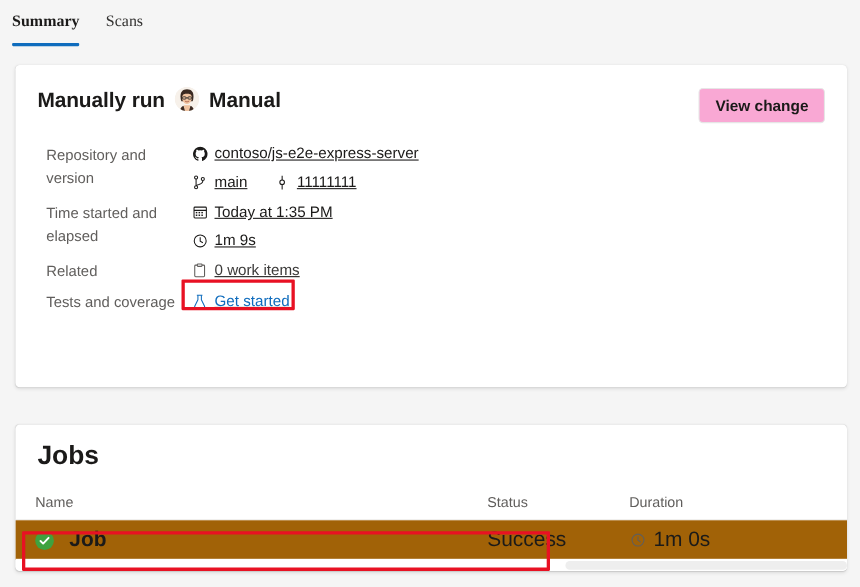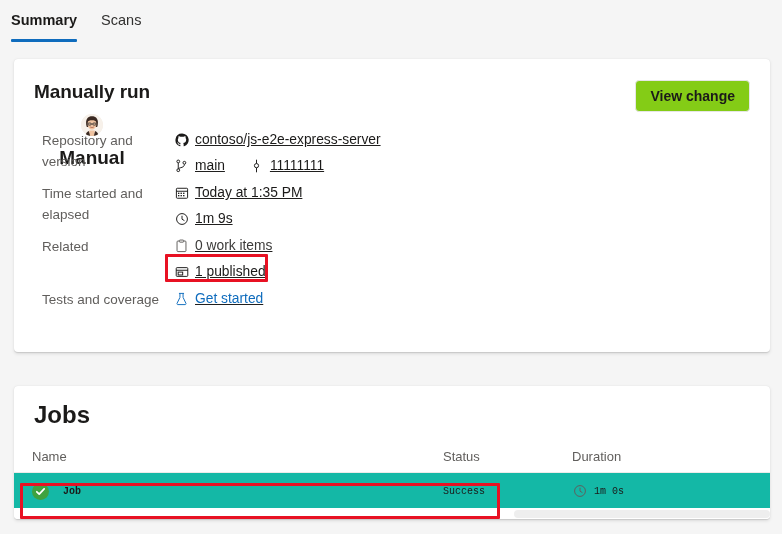--- a/index.html
+++ b/index.html
@@ -39,6 +39,7 @@
     color: #323130;
     cursor: pointer;
     white-space: nowrap;
+    font-family: Liberation Serif, serif;
   }
   .tab.selected { font-weight: bold; color: #1b1a19; }
   .tab.selected::after {

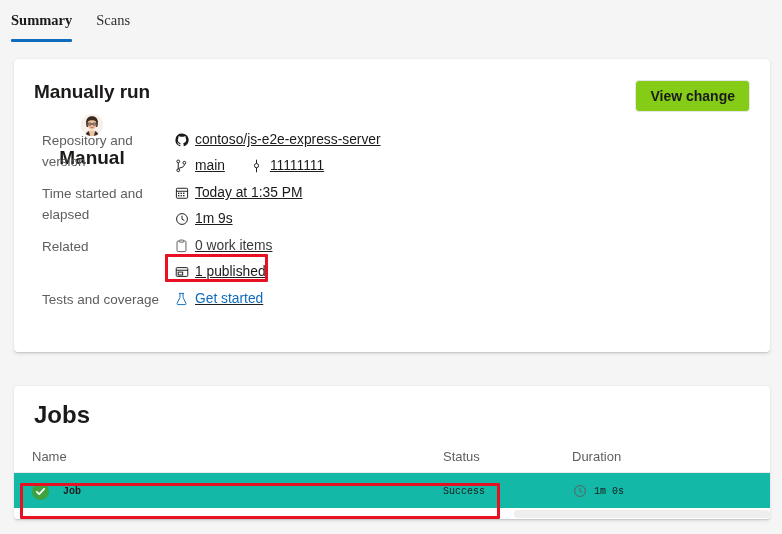--- a/index.html
+++ b/index.html
@@ -79,9 +79,7 @@
     left: 20px;
     top: 20px;
     display: flex;
-    align-items: center;
     gap: 9px;
-    flex-direction: column;
   }
   .run-title {
     font-size: 19px;

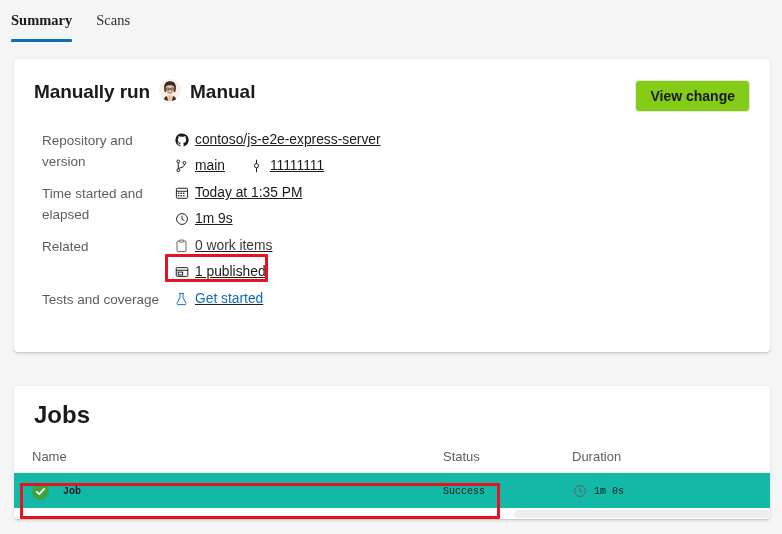--- a/index.html
+++ b/index.html
@@ -110,7 +110,7 @@
     height: 32px;
     min-width: 106px;
     padding: 0 14px;
-    background: #84cc16;
+    background: #f9a8d4;
     border: 1px solid #e6e6e6;
     border-radius: 4px;
     font-family: "Liberation Sans", sans-serif;

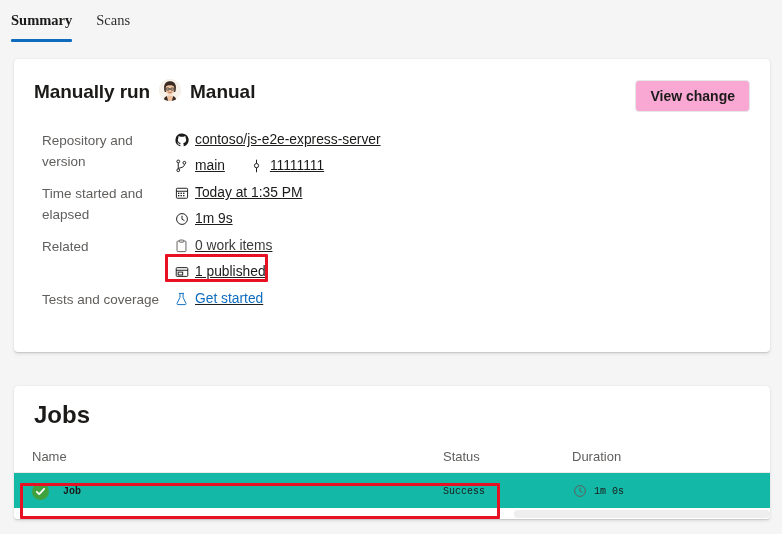--- a/index.html
+++ b/index.html
@@ -395,18 +395,6 @@
           </span>
           <span class="muted">0 work items</span>
         </div>
-        <div class="val-line">
-          <span class="ico">
-            <svg width="14" height="14" viewBox="0 0 16 16">
-                <g fill="none" stroke="#1b1a19" stroke-width="1.1">
-                  <rect x="1.4" y="3.0" width="13.2" height="10.0" rx="1"></rect>
-                  <path d="M1.4 6.0h13.2"></path>
-                  <rect x="3.6" y="8.1" width="5.2" height="3.3"></rect>
-                </g>
-              </svg>
-          </span>
-          <span>1 published</span>
-        </div>
       </div>
     </div>
 

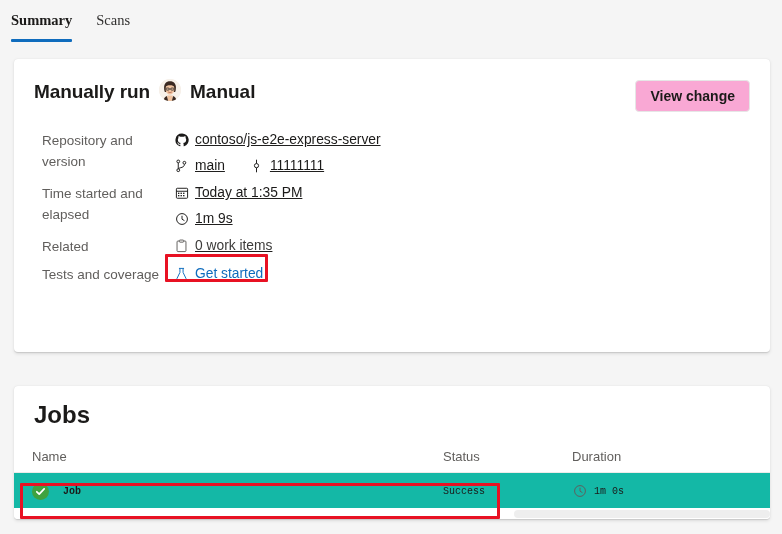--- a/index.html
+++ b/index.html
@@ -216,11 +216,10 @@
   .jobs-row {
     height: 36px;
     padding-left: 18px;
-    background: #14b8a6;
-    font-size: 10px;
+    background: #a16207;
+    font-size: 19px;
     color: #1b1a19;
     cursor: pointer;
-    font-family: Liberation Mono, monospace;
   }
   .col-name   { width: 411px; flex: 0 0 411px; display:flex; align-items:center; gap:14px;text-align:center; }
   .col-status { width: 129px; flex: 0 0 129px; }

